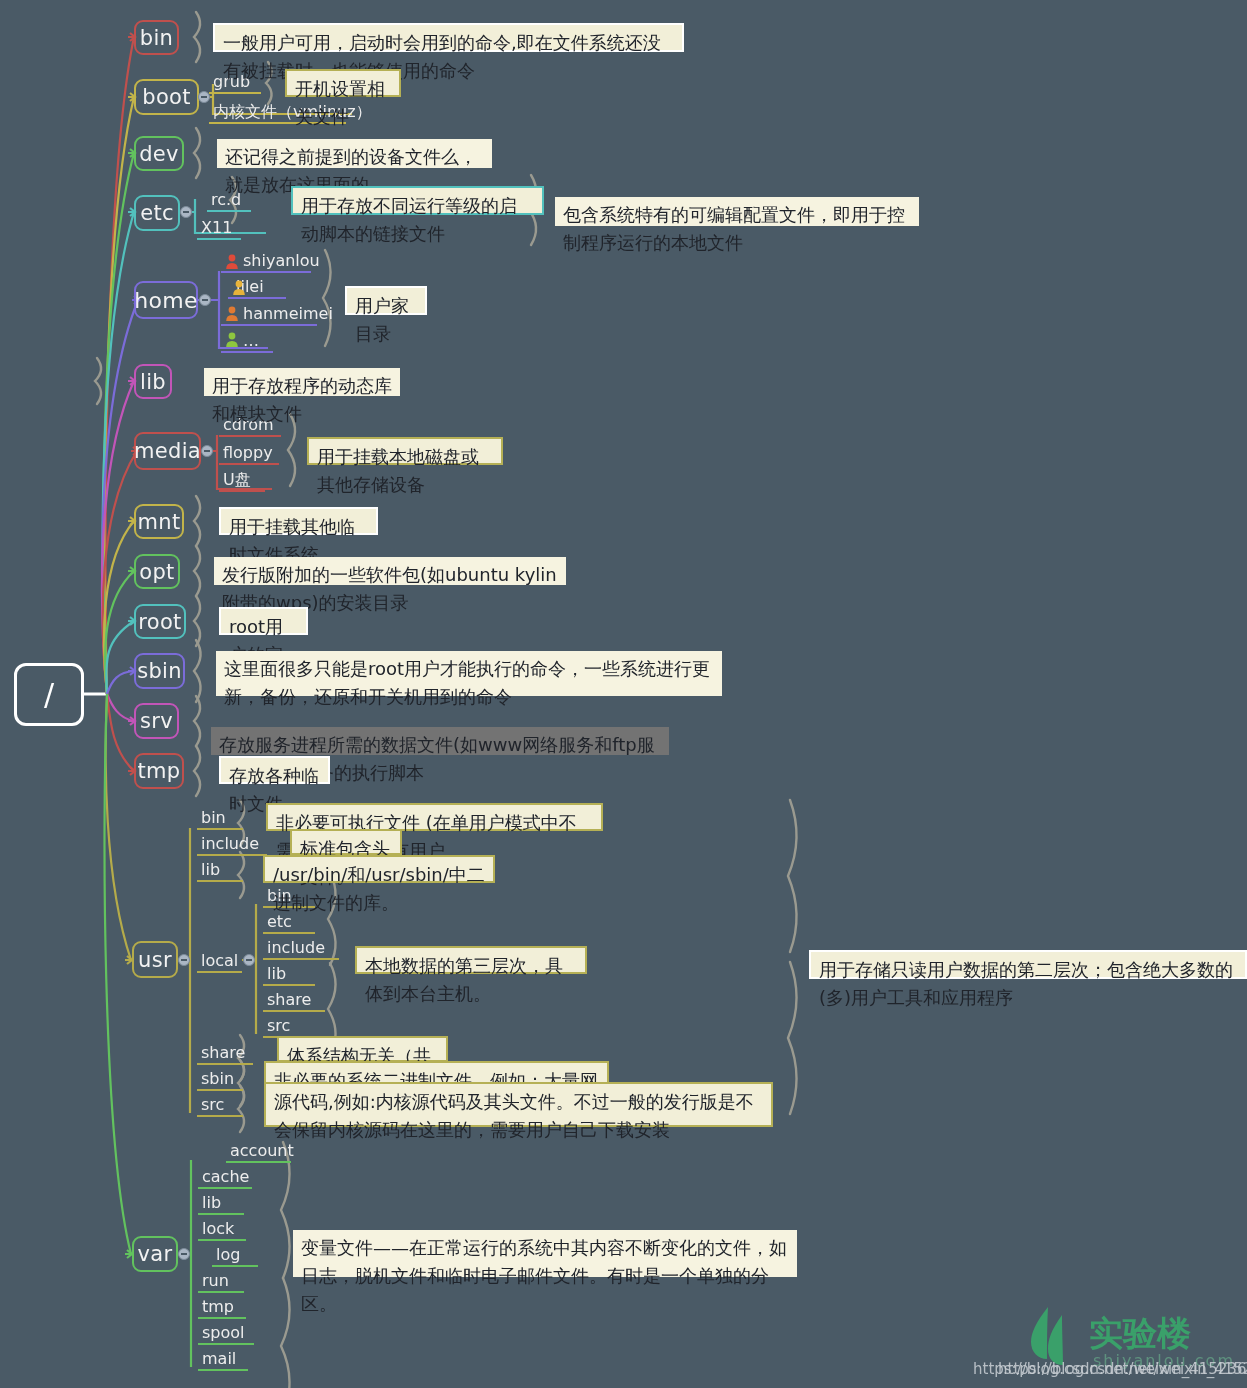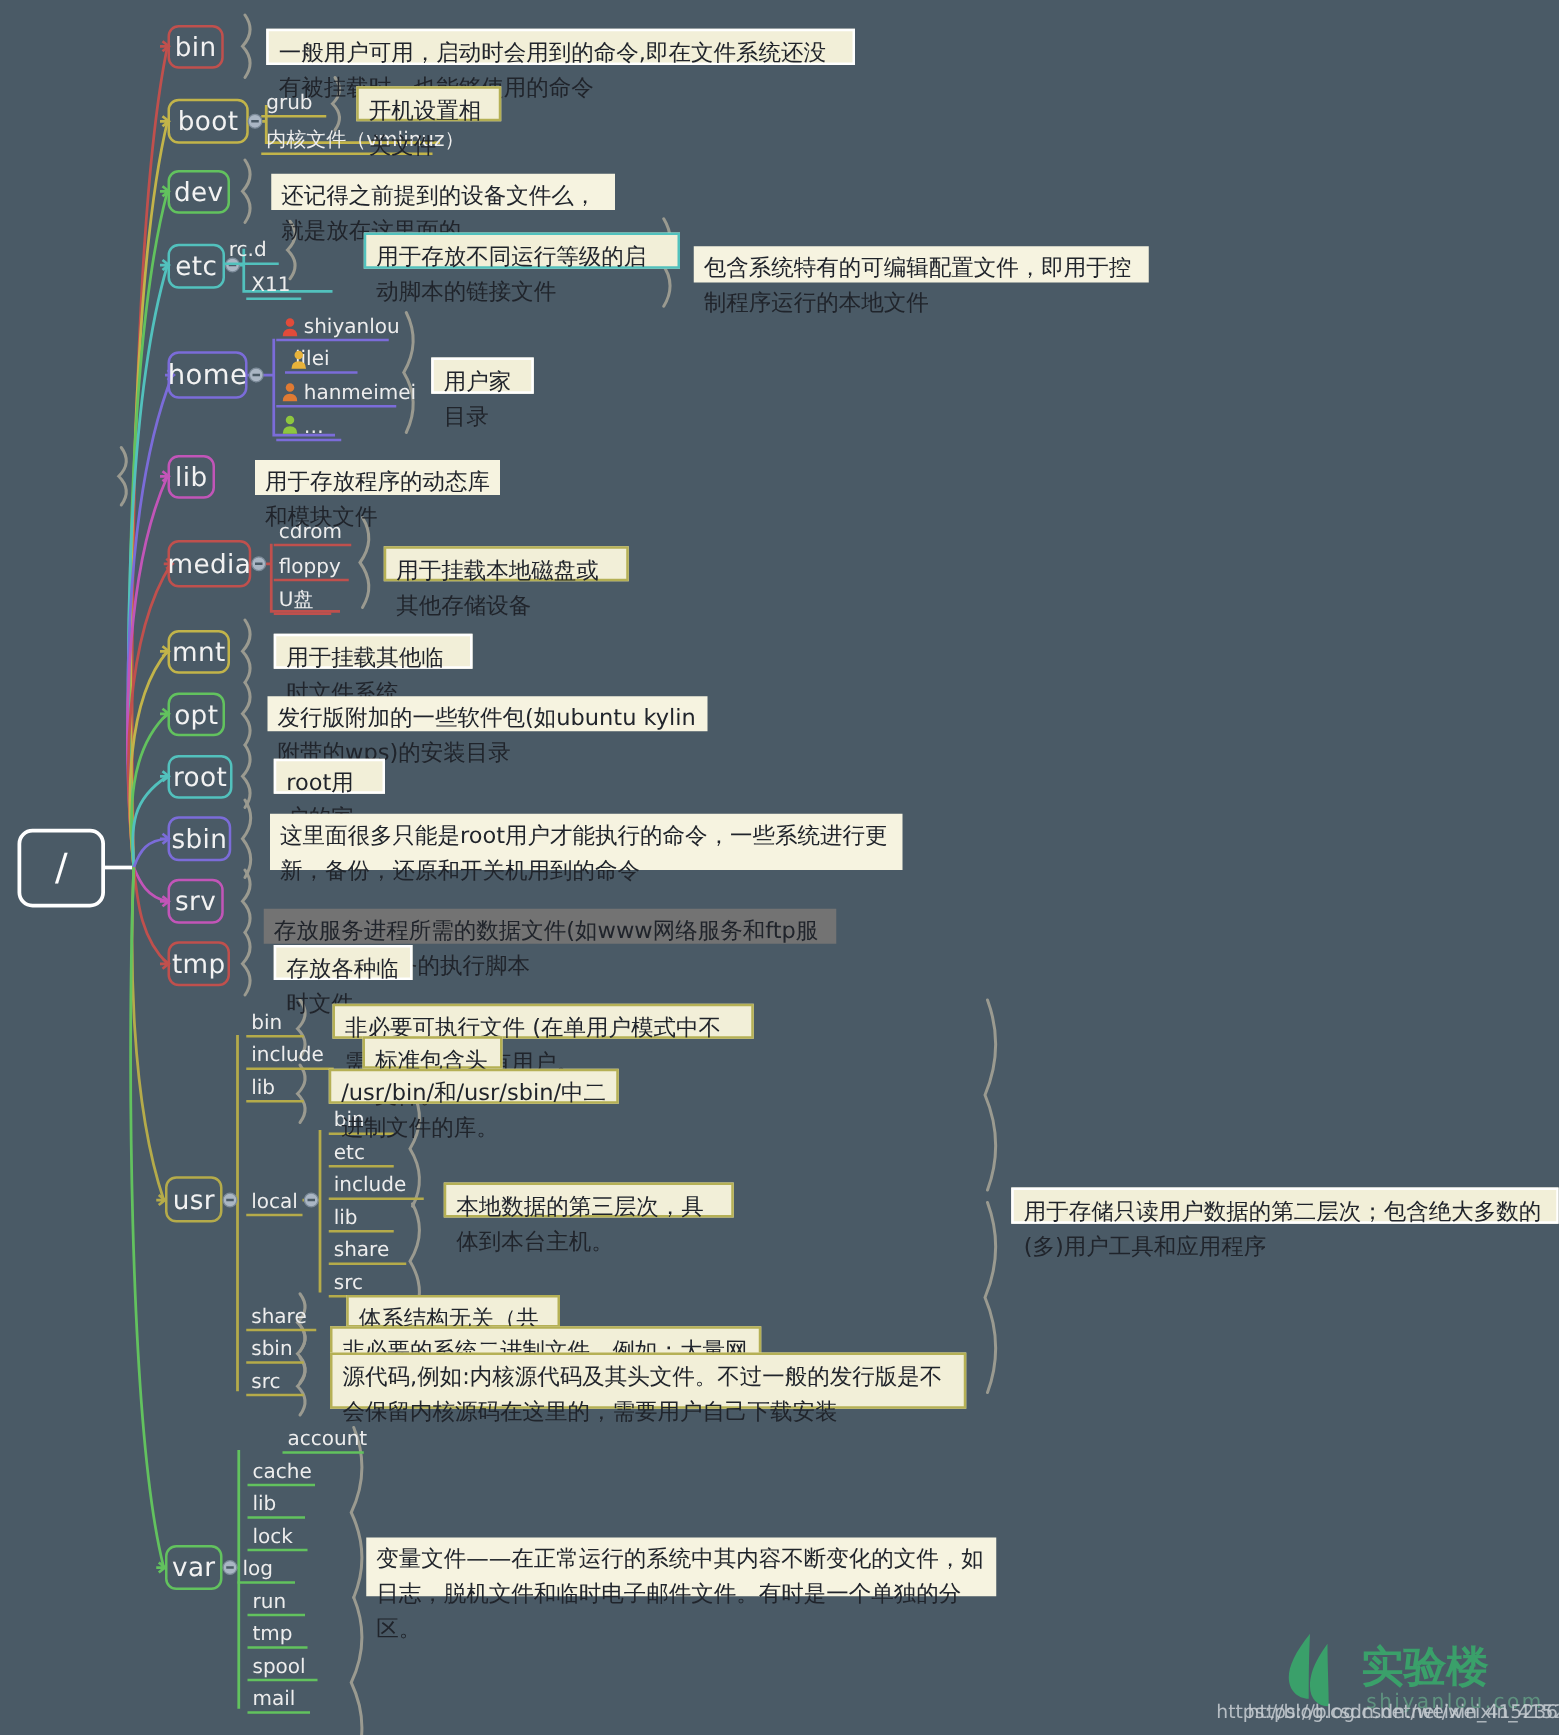--- a/index.html
+++ b/index.html
@@ -246,7 +246,7 @@
     <span class="lbl">内核文件（vmlinuz）</span>
     </div>
 
-  <div class="leaf ul" style="left:179px;top:189px;width:44px;height:23px;border-color:#52c1bd;">
+  <div class="leaf ul" style="left:207px;top:189px;width:44px;height:23px;border-color:#52c1bd;">
     <span class="lbl">rc.d</span>
     </div>
   <div class="leaf ul" style="left:197px;top:215px;width:44px;height:25px;border-color:#52c1bd;">

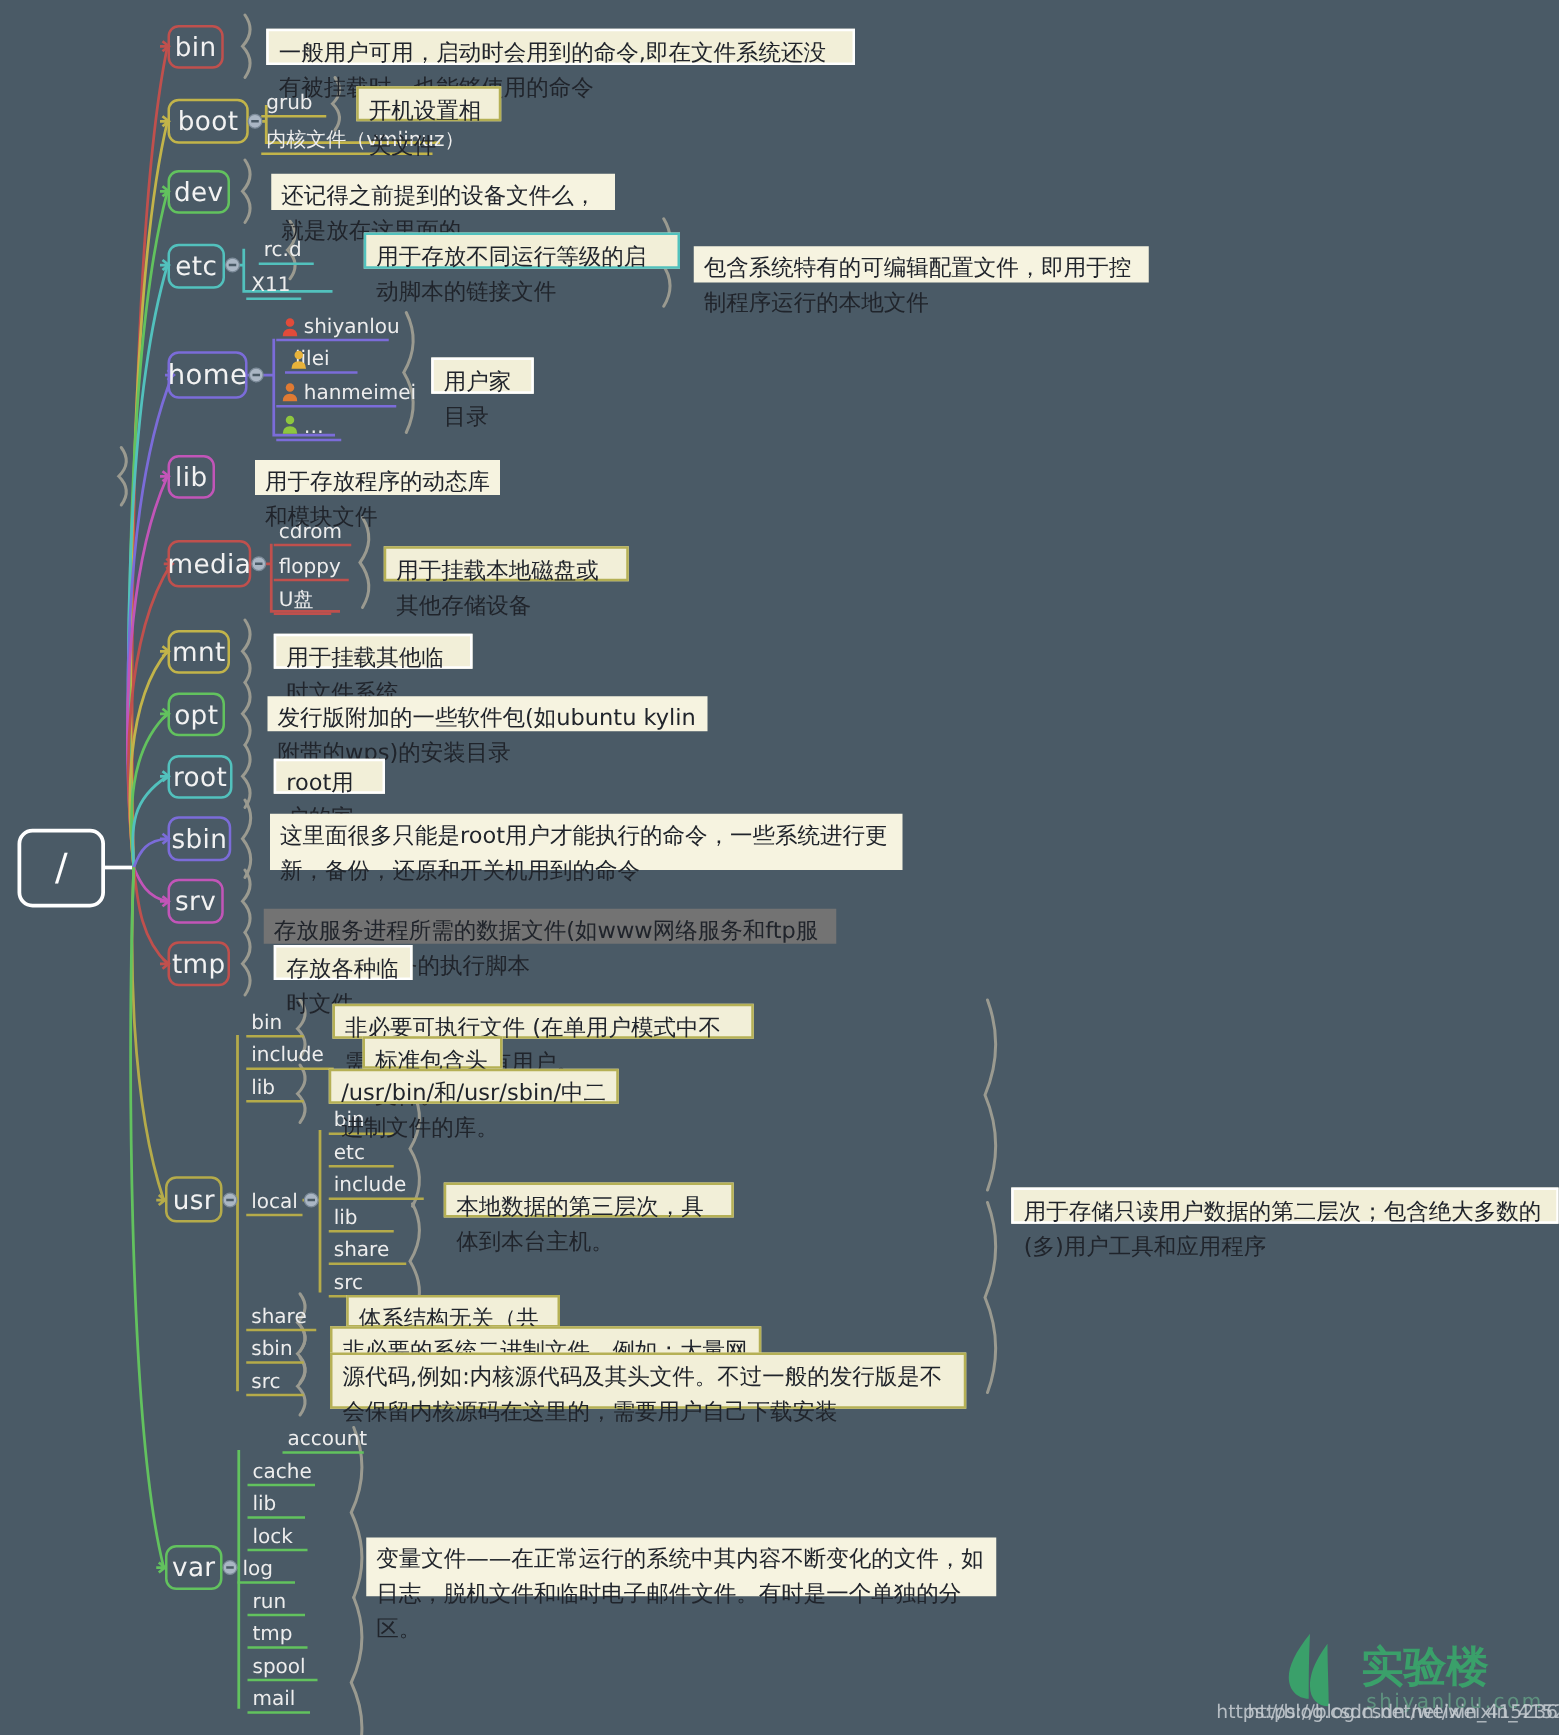--- a/index.html
+++ b/index.html
@@ -351,7 +351,7 @@
   <div class="leaf ul" style="left:198px;top:1218px;width:48px;height:23px;border-color:#62c25e;">
     <span class="lbl">lock</span>
     </div>
-  <div class="leaf ul" style="left:190px;top:1244px;width:46px;height:23px;border-color:#62c25e;">
+  <div class="leaf ul" style="left:212px;top:1244px;width:46px;height:23px;border-color:#62c25e;">
     <span class="lbl">log</span>
     </div>
   <div class="leaf ul" style="left:198px;top:1270px;width:46px;height:23px;border-color:#62c25e;">

